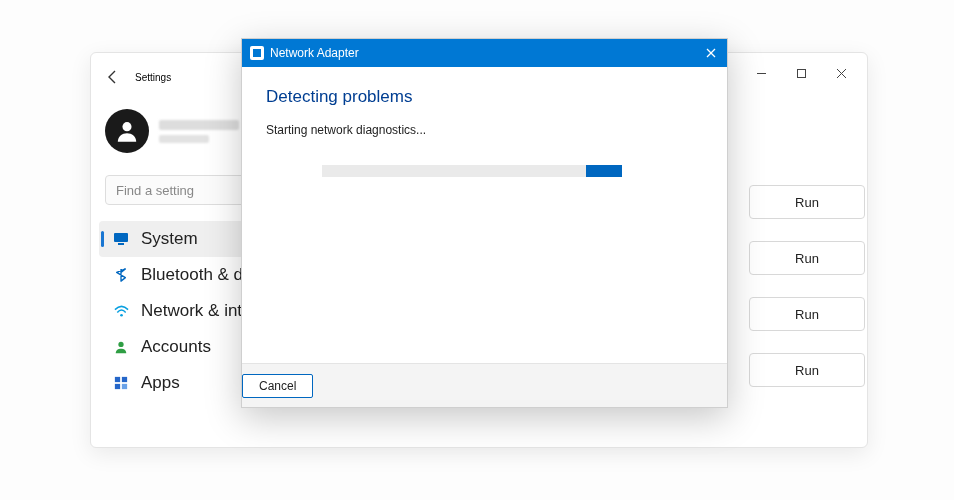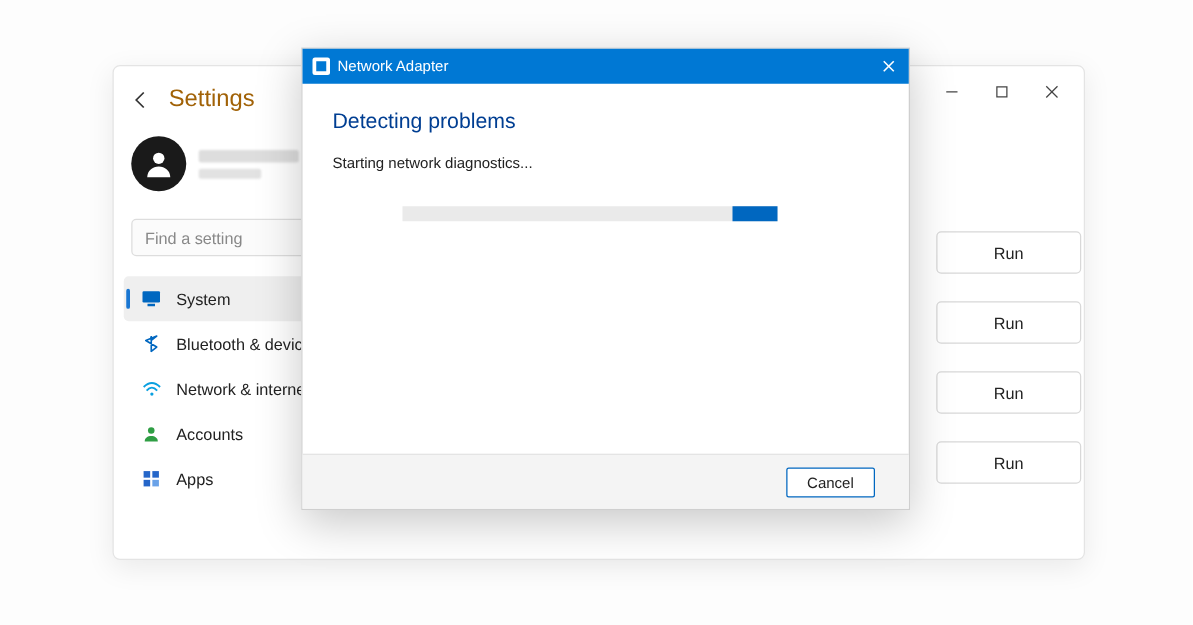--- a/index.html
+++ b/index.html
@@ -23,7 +23,7 @@
 
   .back-area { position:absolute; left:14px; top:16px; display:flex; align-items:center; gap:14px; }
   .back-arrow { width:16px; height:16px; color:#333; }
-  .settings-title { font-size:19px; color:#a16207; }
+  .settings-title { font-size:10px; color:#000000; }
 
   .profile { position:absolute; left:14px; top:56px; display:flex; align-items:center; gap:10px; }
   .avatar { width:44px; height:44px; border-radius:50%; background:#1a1a1a; display:flex; align-items:center; justify-content:center; }

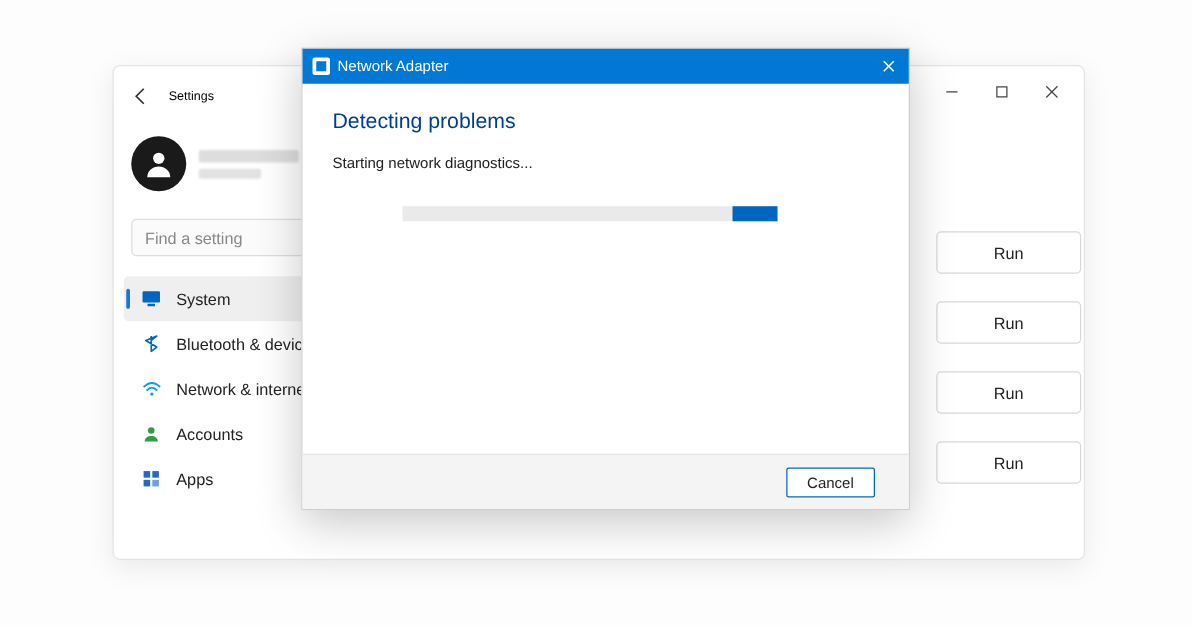--- a/index.html
+++ b/index.html
@@ -43,7 +43,7 @@
   .nav { position:absolute; left:8px; top:168px; width:242px; }
   .nav-item {
     height:36px; display:flex; align-items:center; gap:12px;
-    padding-left:14px; font-size:13px; color:#222; border-radius:4px;
+    padding-left:14px; font-size:17px; color:#222; border-radius:4px;
     position:relative;
   }
   .nav-item.active { background:#efefef; }

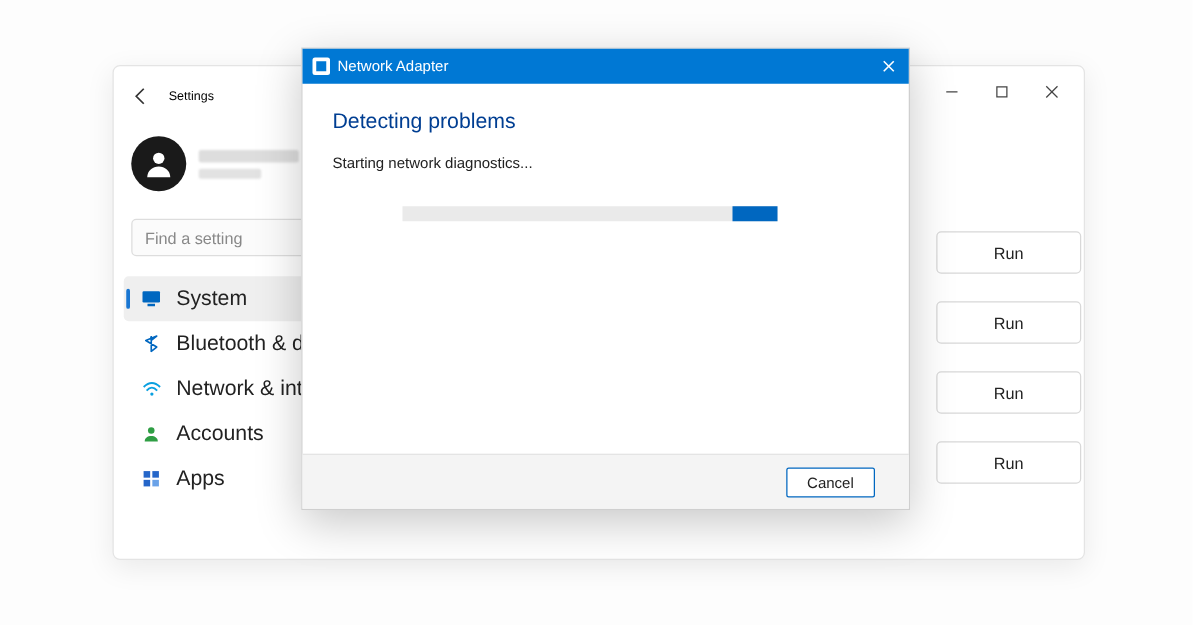--- a/index.html
+++ b/index.html
@@ -89,7 +89,7 @@
 
   .trouble-footer {
     height:44px; border-top:1px solid #e4e4e4; background:#f4f4f4;
-    display:flex; align-items:center; justify-content:flex-end; padding-right:27px;
+    display:flex; align-items:center; padding-right:27px;
   }
   .cancel-btn {
     height:24px; padding:0 16px; border:1px solid #0067c0; background:#fff;

